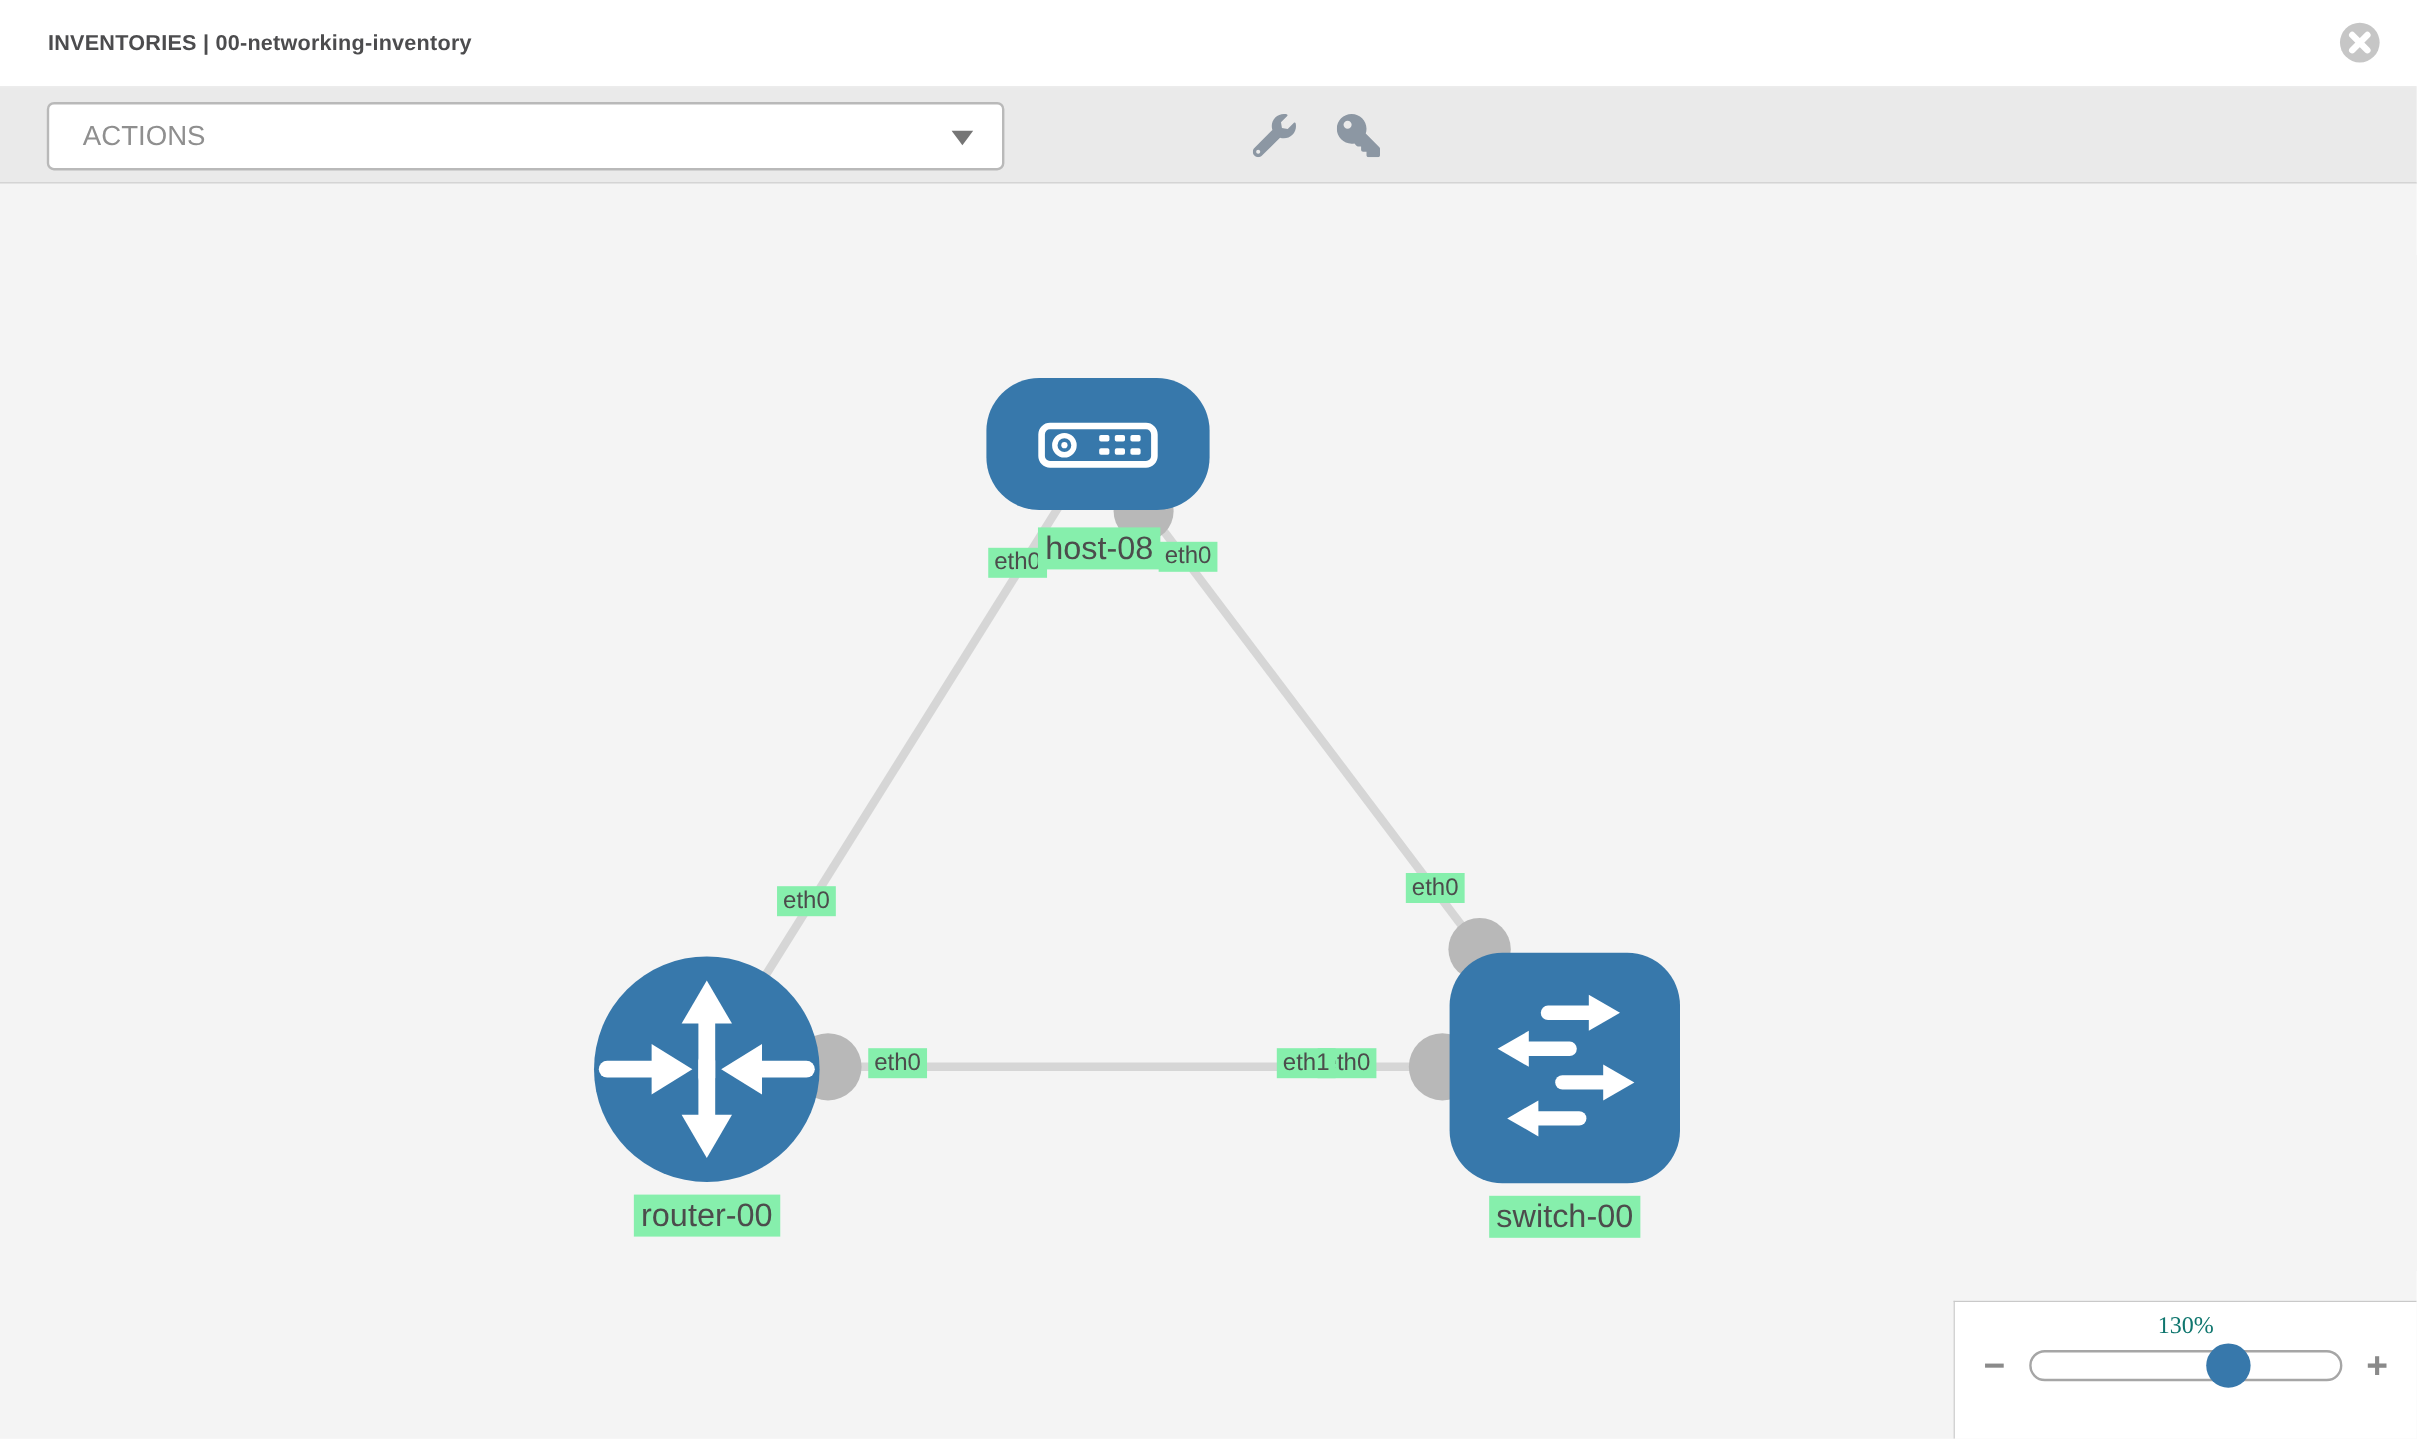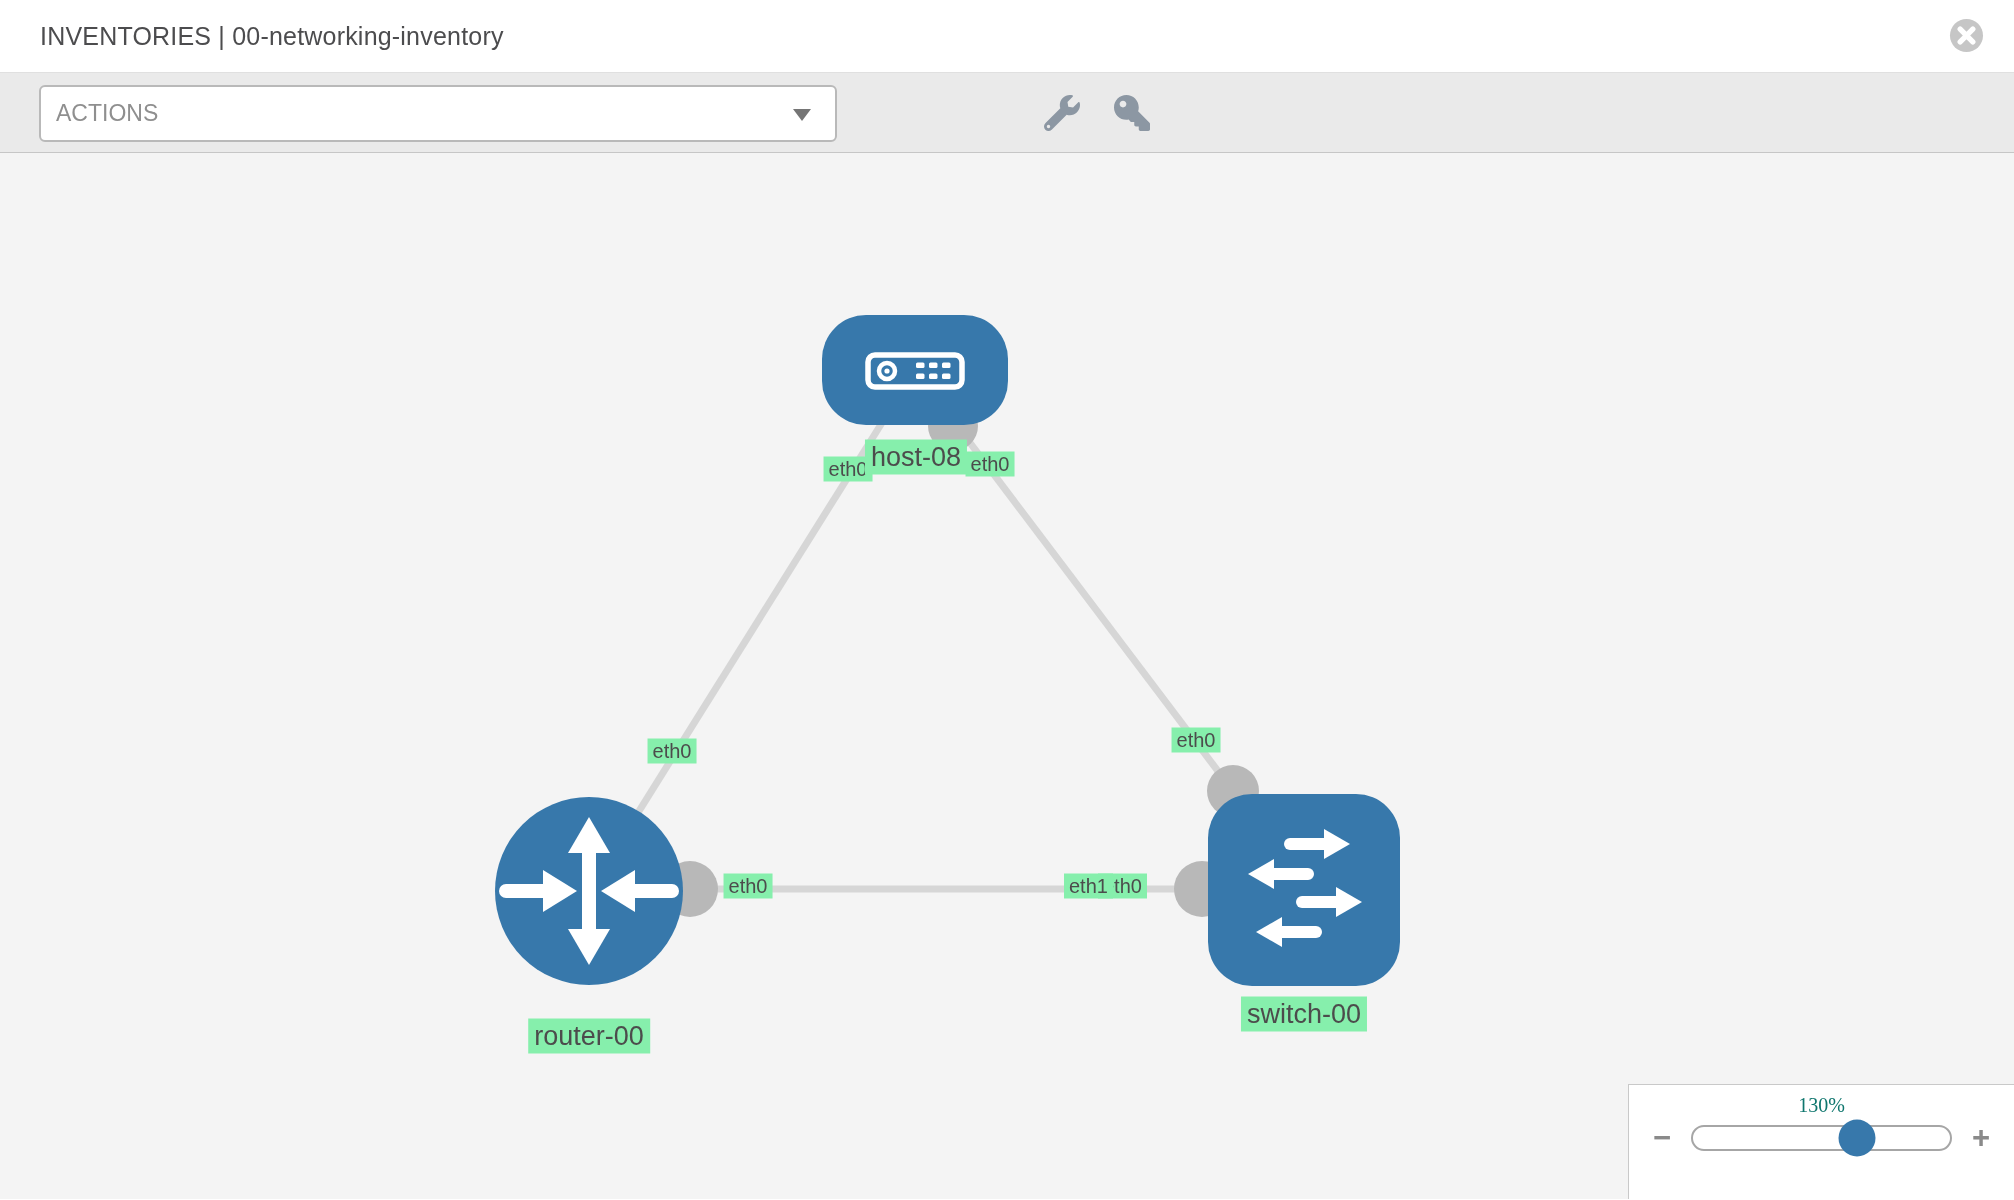--- a/index.html
+++ b/index.html
@@ -13,7 +13,7 @@
     display: flex; align-items: center;
   }
   .hdr-title {
-    margin-left: 40px; font-size: 25px; font-weight: 400; color: #4c4c4e;
+    margin-left: 40px; font-size: 18px; font-weight: 700; color: #4c4c4e;
     letter-spacing: .2px;
   }
   .close-btn {

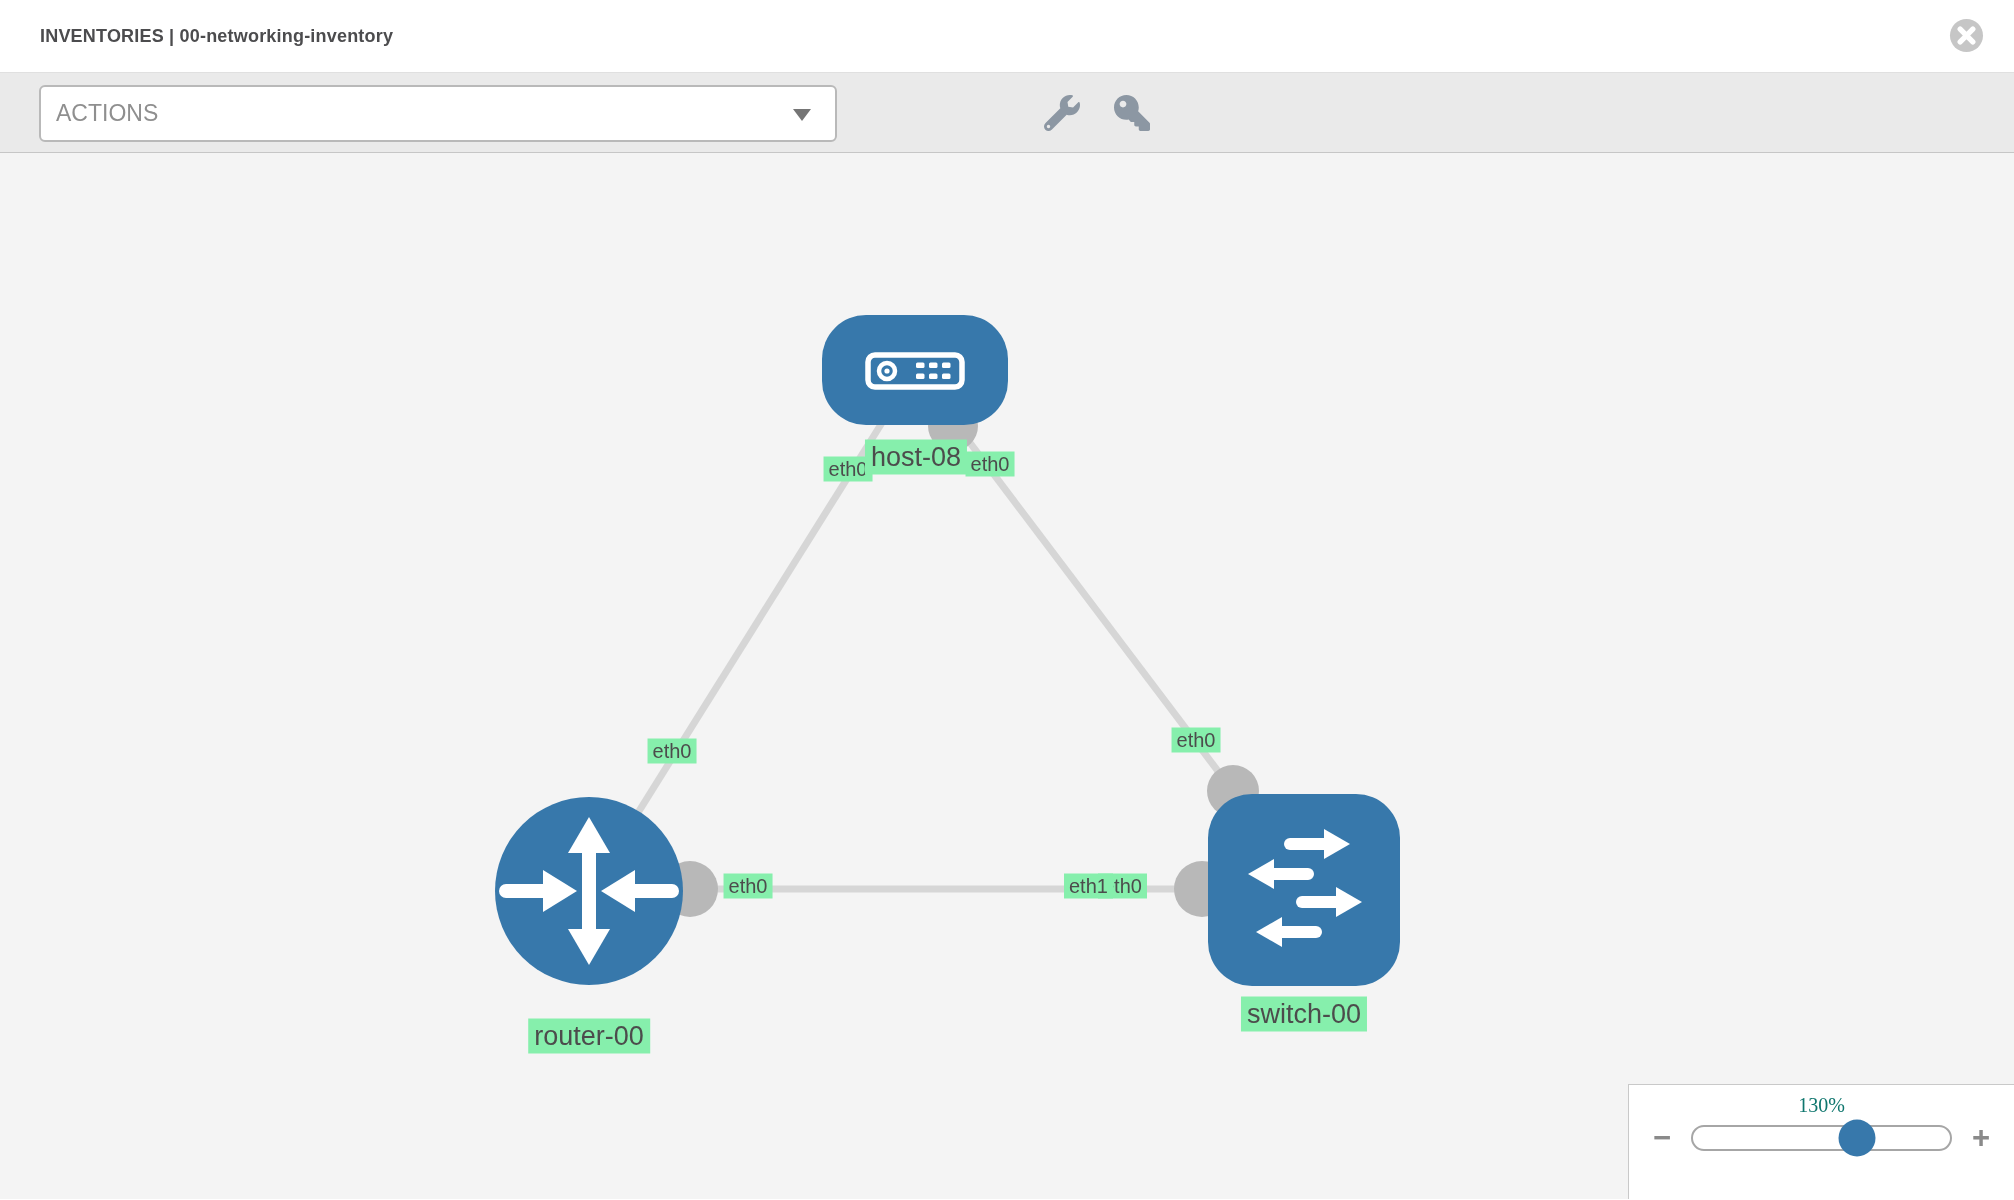--- a/index.html
+++ b/index.html
@@ -31,7 +31,7 @@
     border: 2px solid #b9b9b9; border-radius: 6px;
     display: flex; align-items: center; cursor: pointer;
   }
-  .fake-select .sel-text { margin-left: 15px; font-size: 23px; color: #8f8f8f; }
+  .fake-select .sel-text { margin-left: 28px; font-size: 23px; color: #8f8f8f; }
   .caret {
     position: absolute; right: 24px; top: 50%; margin-top: -5px;
     width: 0; height: 0;

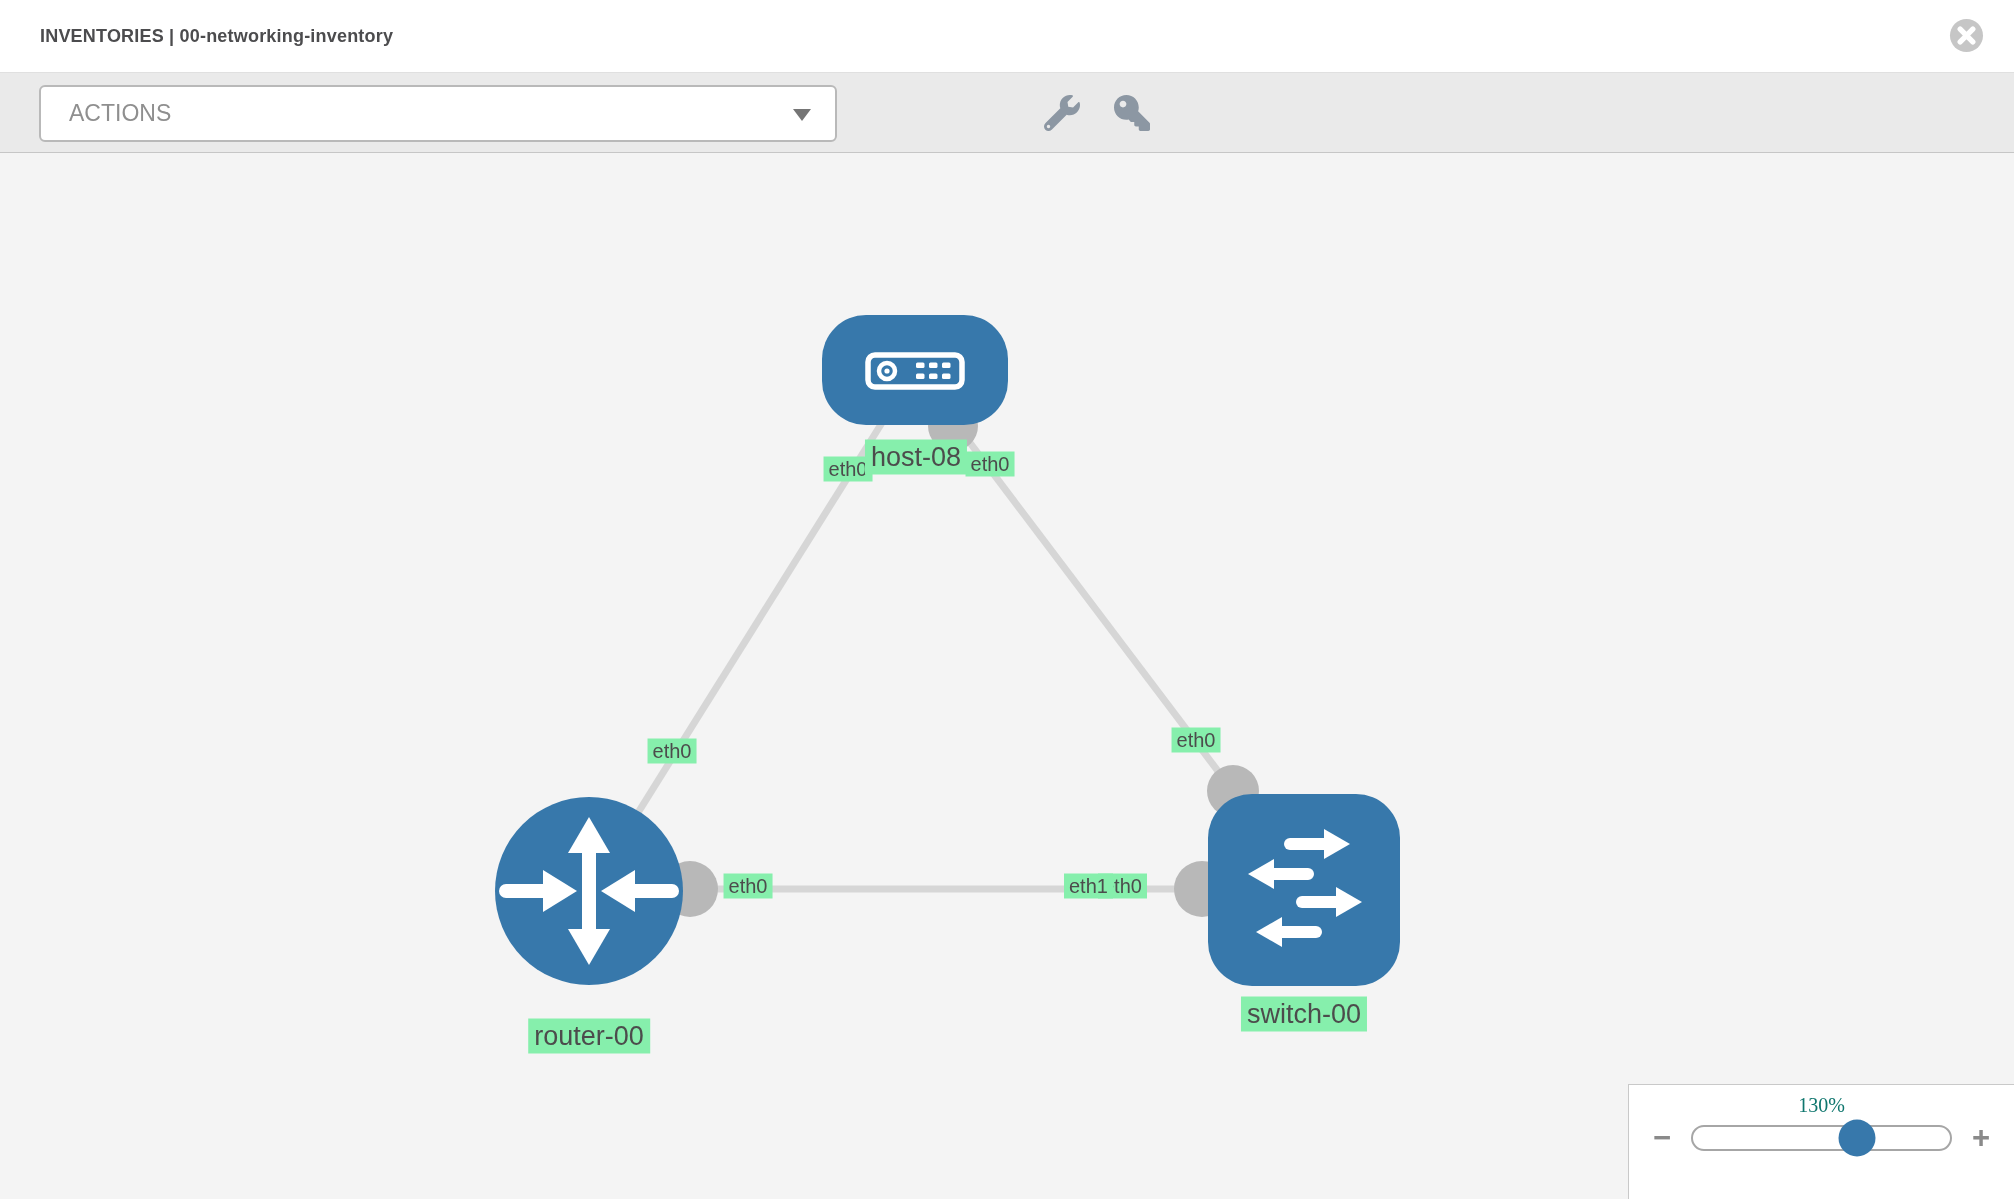--- a/index.html
+++ b/index.html
@@ -194,7 +194,7 @@
     <div class="ilabel anchor-left" style="left:1064px; top:733px;">eth1</div>
 
     <div class="nlabel" style="left:916px;  top:304px;">host-08</div>
-    <div class="nlabel" style="left:589px;  top:860px;margin-top:23px;">router-00</div>
+    <div class="nlabel" style="left:589px;  top:860px;">router-00</div>
     <div class="nlabel" style="left:1304px; top:861px;">switch-00</div>
 
     <div class="zoom-panel">

